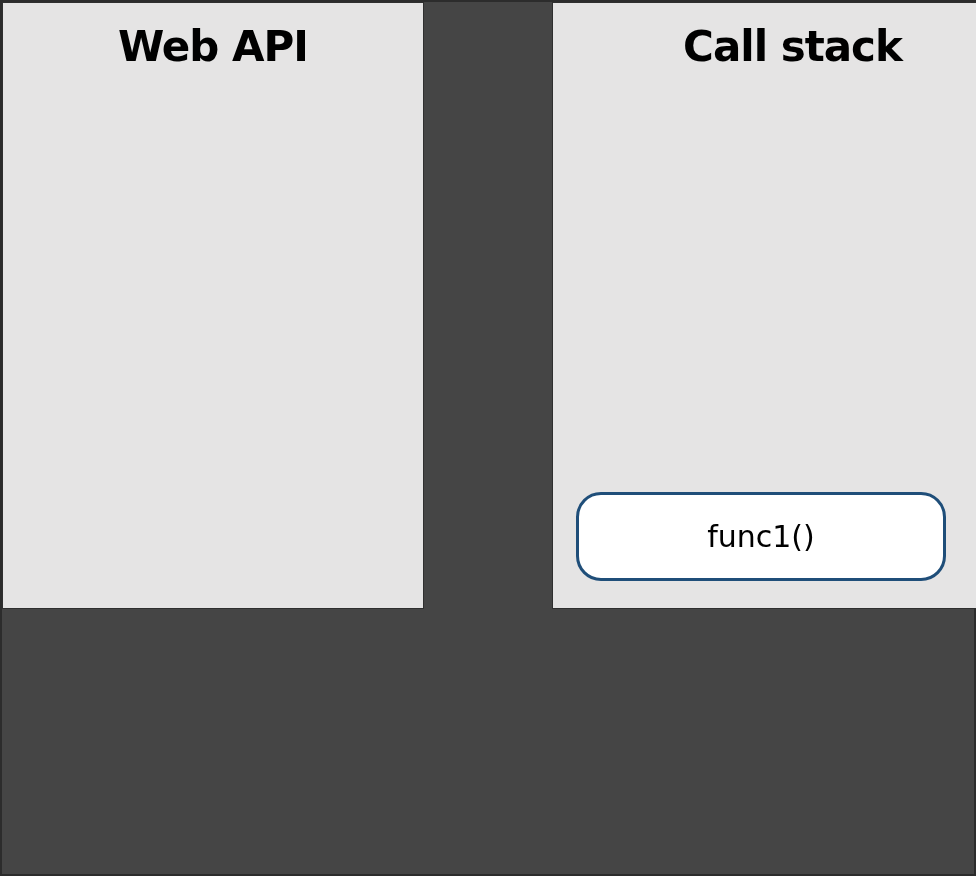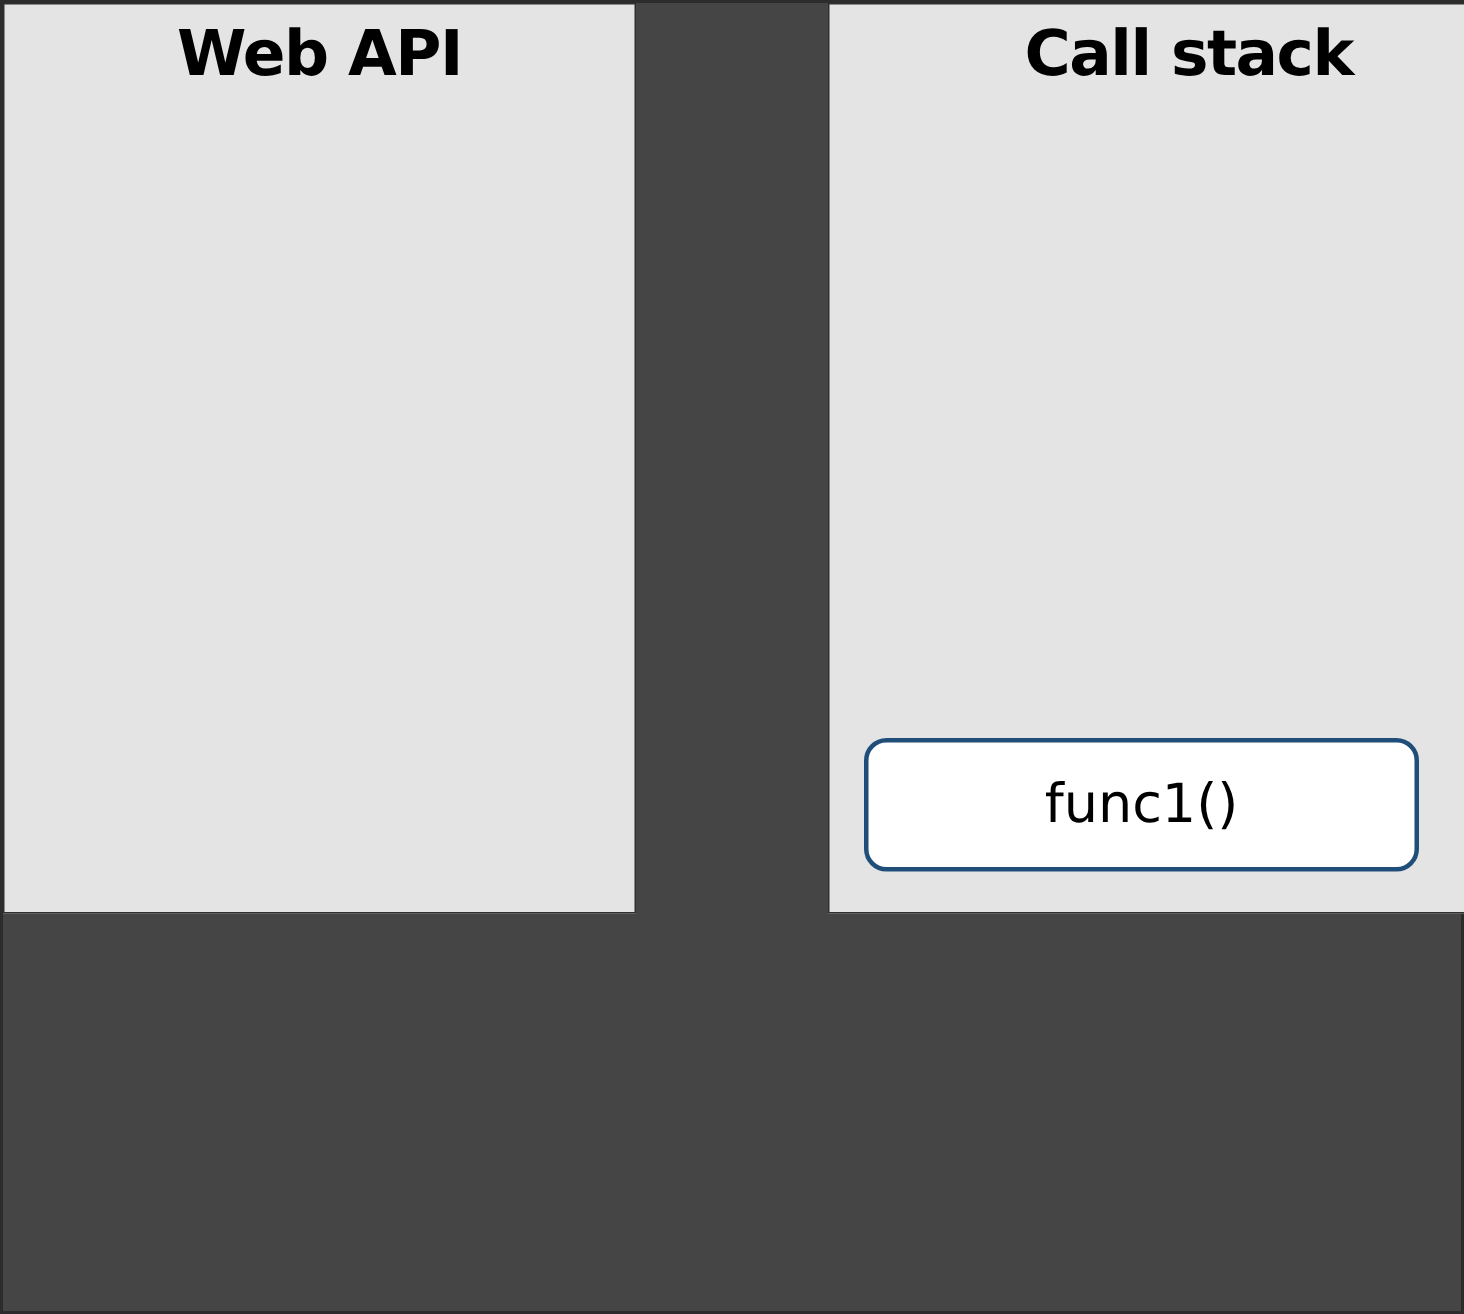--- a/index.html
+++ b/index.html
@@ -37,7 +37,7 @@
     font-weight: bold;
     font-size: 42px;
     line-height: 1.1;
-    padding-top: 10px;
+    padding-top: 21px;
     color: var(--text);
     letter-spacing: -1px;
   }

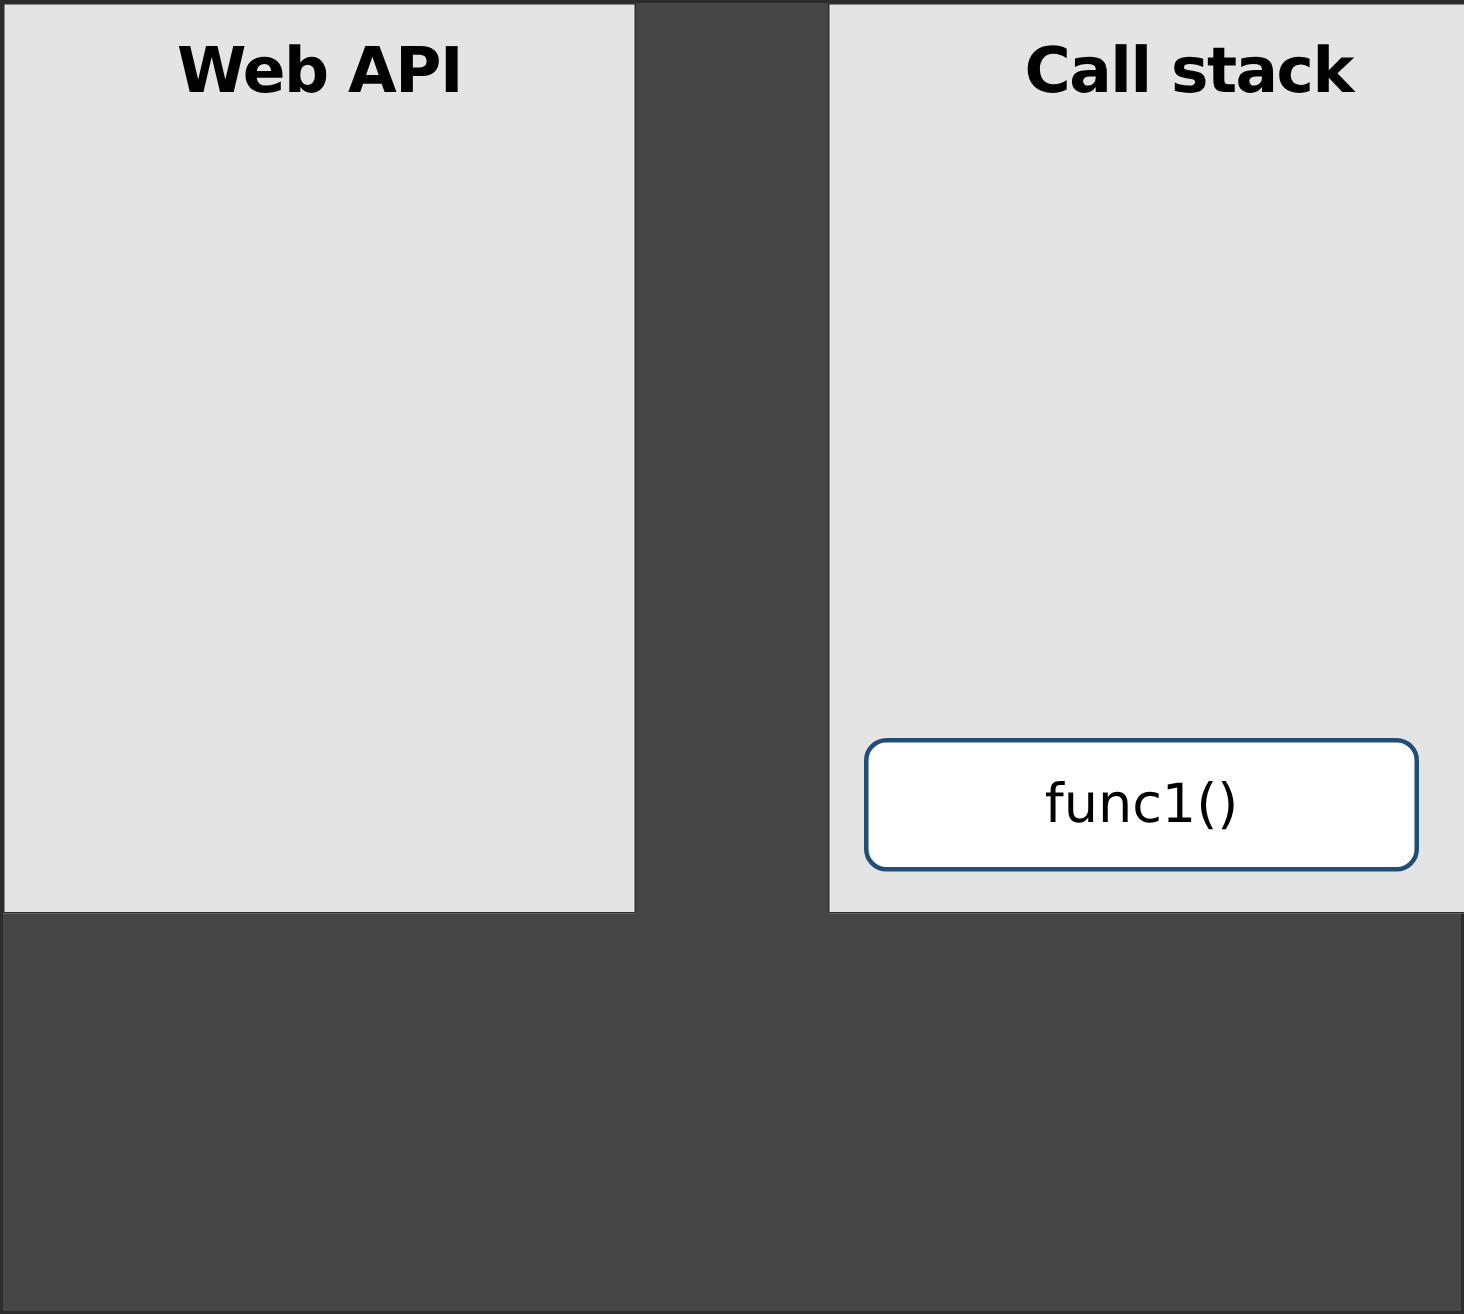--- a/index.html
+++ b/index.html
@@ -67,11 +67,11 @@
     height: 89px;
     background: var(--frame-bg);
     border: 3px solid var(--frame-border);
-    border-radius: 15px;
+    border-radius: 25px;
     display: flex;
     align-items: center;
     justify-content: center;
-    font-size: 36px;
+    font-size: 30px;
     color: var(--text);
   }
 </style>

